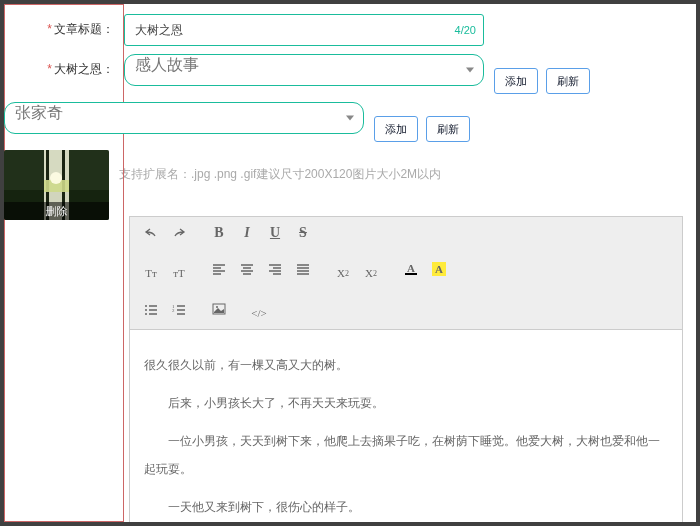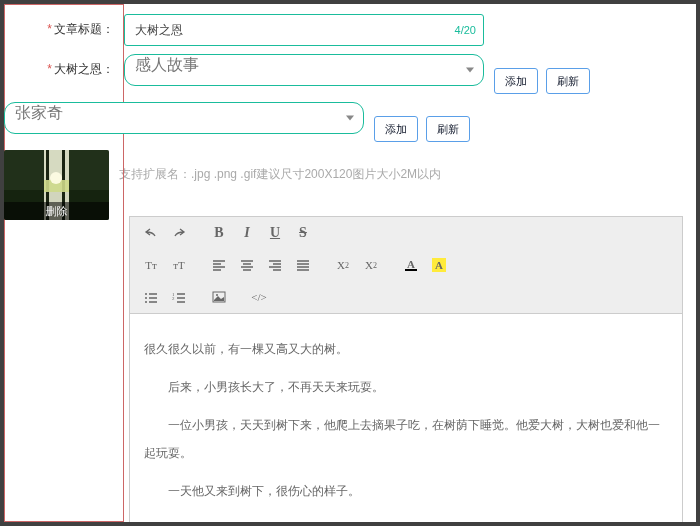--- a/index.html
+++ b/index.html
@@ -180,6 +180,7 @@
   }
   .tb-btn.sml {
     font-size: 11px;
+    margin-top: 8px;
   }
   .tb-btn.bold { font-weight: bold; }
   .tb-btn.italic { font-style: italic; font-weight: bold;}

